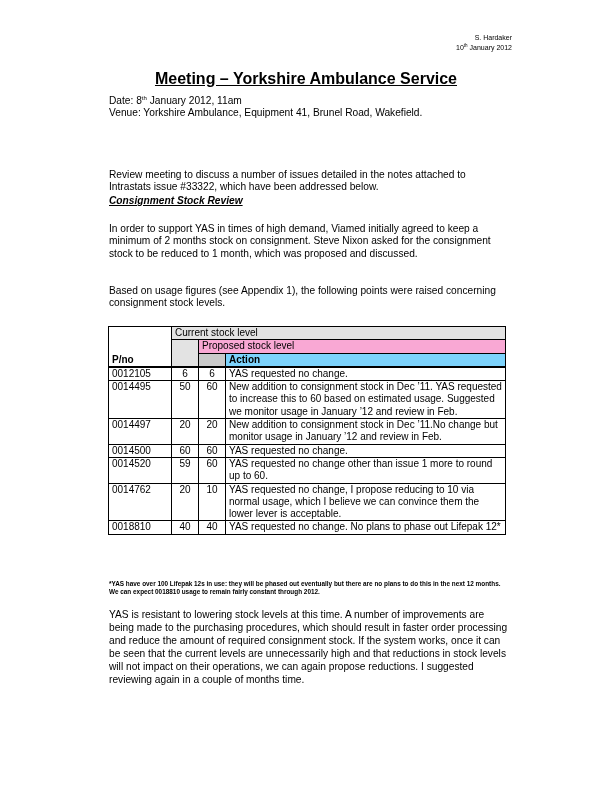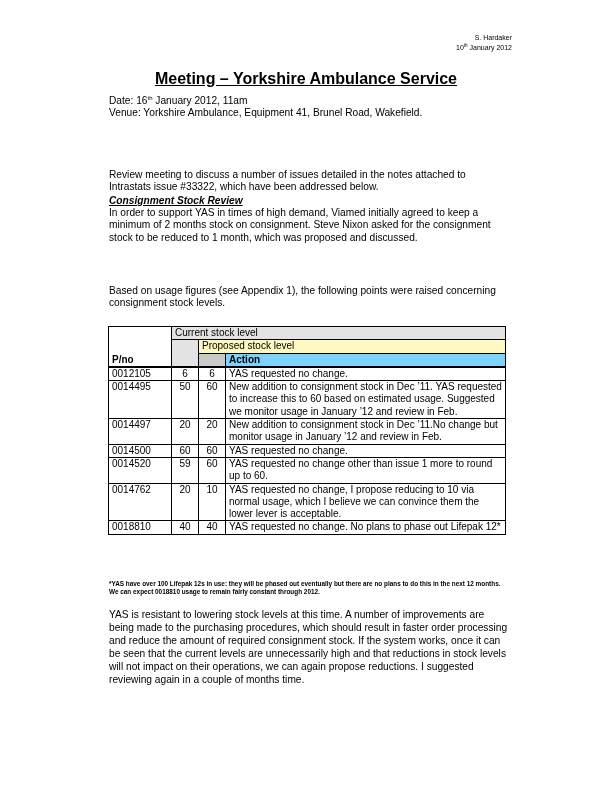--- a/index.html
+++ b/index.html
@@ -35,7 +35,7 @@
 <div class="title">Meeting – Yorkshire Ambulance Service</div>
 
 <div class="block" style="top:95px;">
-  <div><span>Date: 16</span><sup>th</sup><span> January 2012, 11am</span></div>
+  <div><span>Date: 8</span><sup>th</sup><span> January 2012, 11am</span></div>
   <div>Venue: Yorkshire Ambulance, Equipment 41, Brunel Road, Wakefield.</div>
 </div>
 

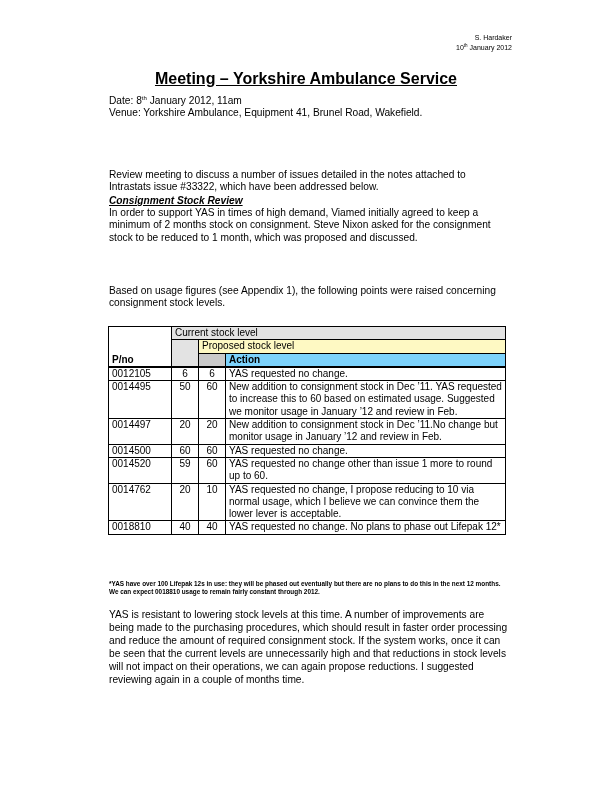--- a/index.html
+++ b/index.html
@@ -43,7 +43,7 @@
 
 <div class="block section-head" style="top:195px;">Consignment Stock Review</div>
 
-<div class="block" style="top:207px;">In order to support YAS in times of high demand, Viamed initially agreed to keep a minimum of 2 months stock on consignment. Steve Nixon asked for the consignment stock to be reduced to 1 month, which was proposed and discussed.</div>
+<div class="block" style="top:223px;">In order to support YAS in times of high demand, Viamed initially agreed to keep a minimum of 2 months stock on consignment. Steve Nixon asked for the consignment stock to be reduced to 1 month, which was proposed and discussed.</div>
 
 <div class="block" style="top:285px;">Based on usage figures (see Appendix 1), the following points were raised concerning consignment stock levels.</div>
 

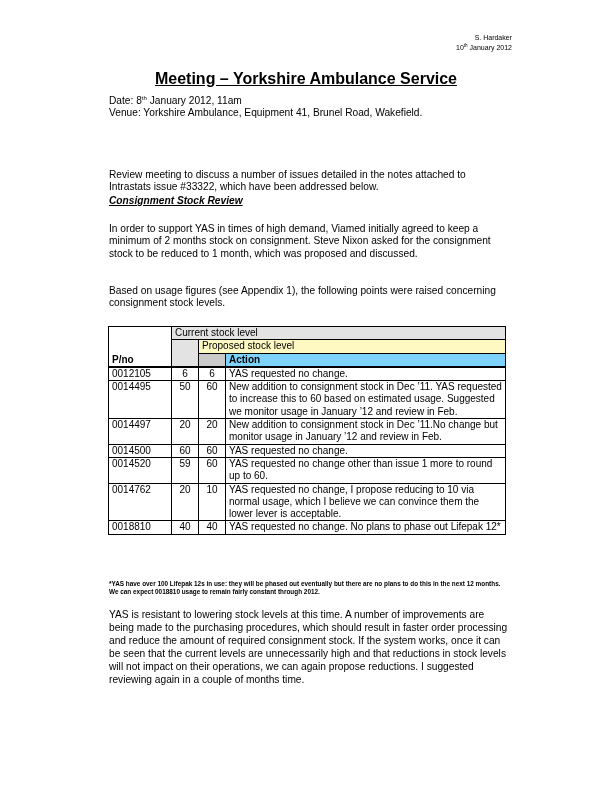--- a/index.html
+++ b/index.html
@@ -15,7 +15,7 @@
   table.stock td { padding:0 3px; vertical-align:top; }
   .b-all td { border:1px solid #000; }
   td.hdr1 { background:#e3e3e3; font-weight:normal; }
-  td.hdr2 { background:#fef9c3; }
+  td.hdr2 { background:#f9a8d4; }
   td.hdr-act { background:#7dd3fc; font-weight:bold; border-bottom:2px solid #000 !important; }
   td.pno-hdr { font-weight:bold; vertical-align:bottom !important; border-bottom:2px solid #000 !important; }
   td.num { text-align:center; width:20px; }

